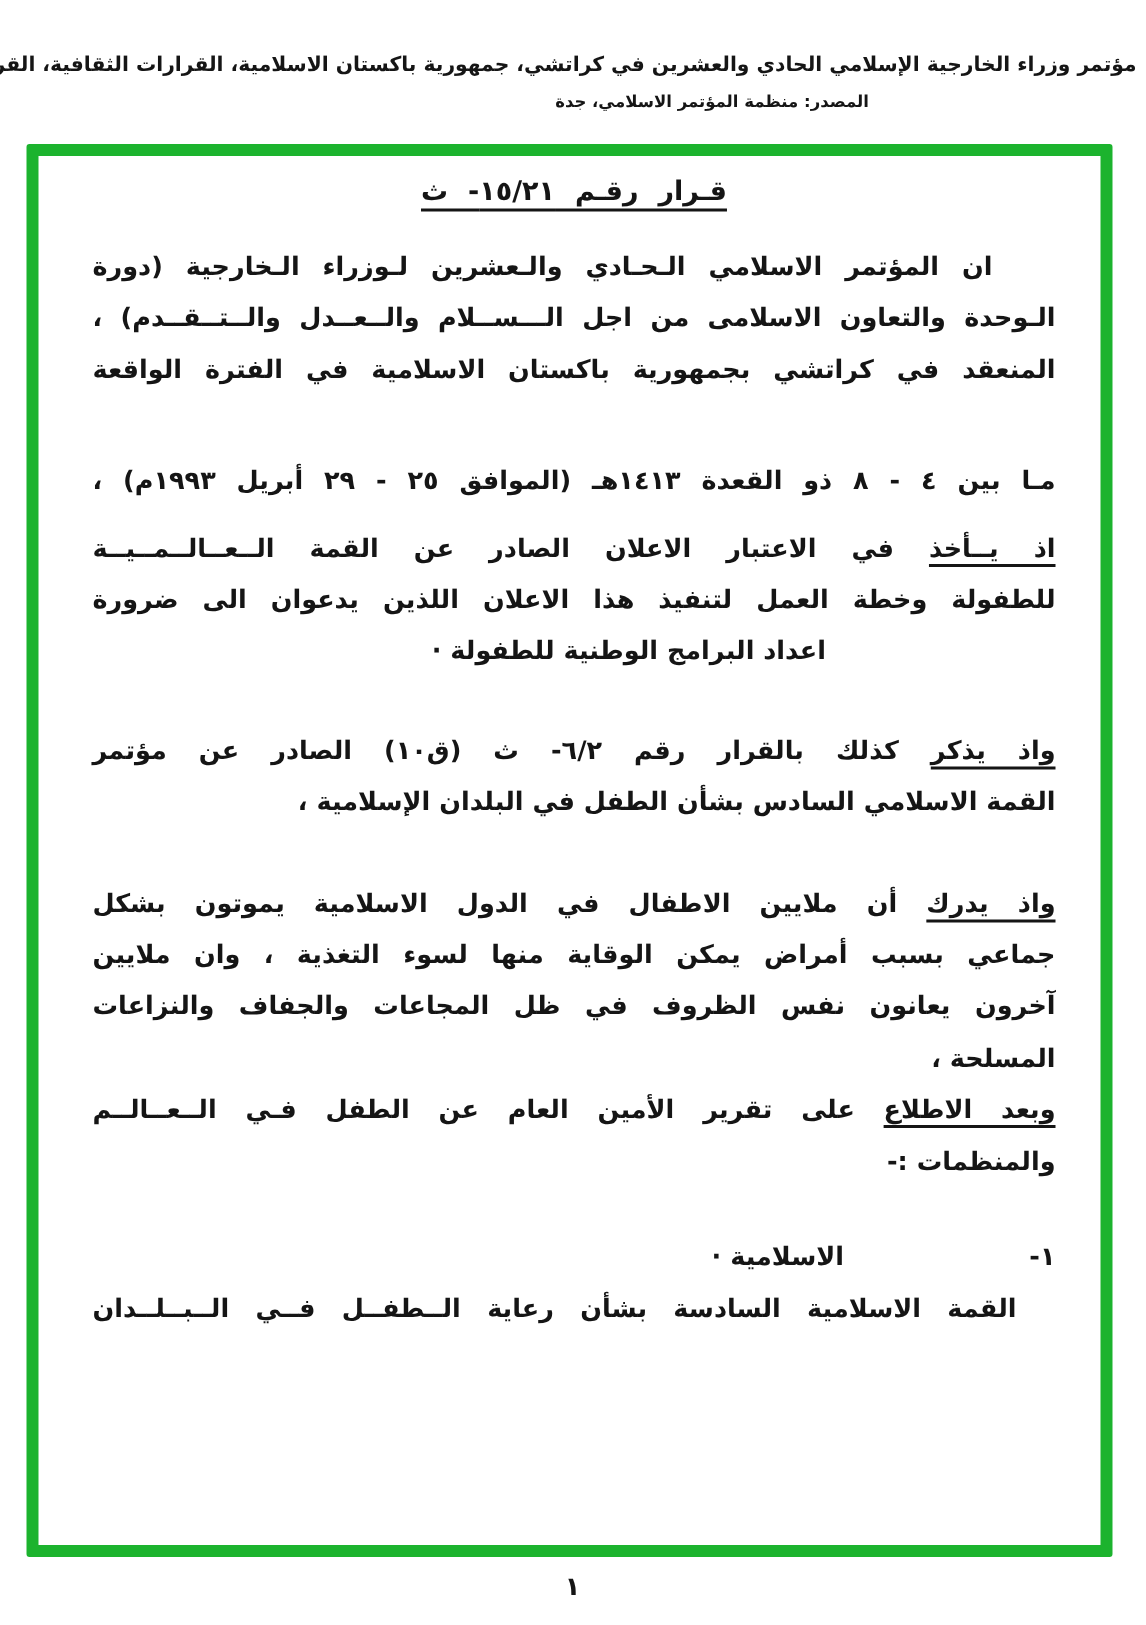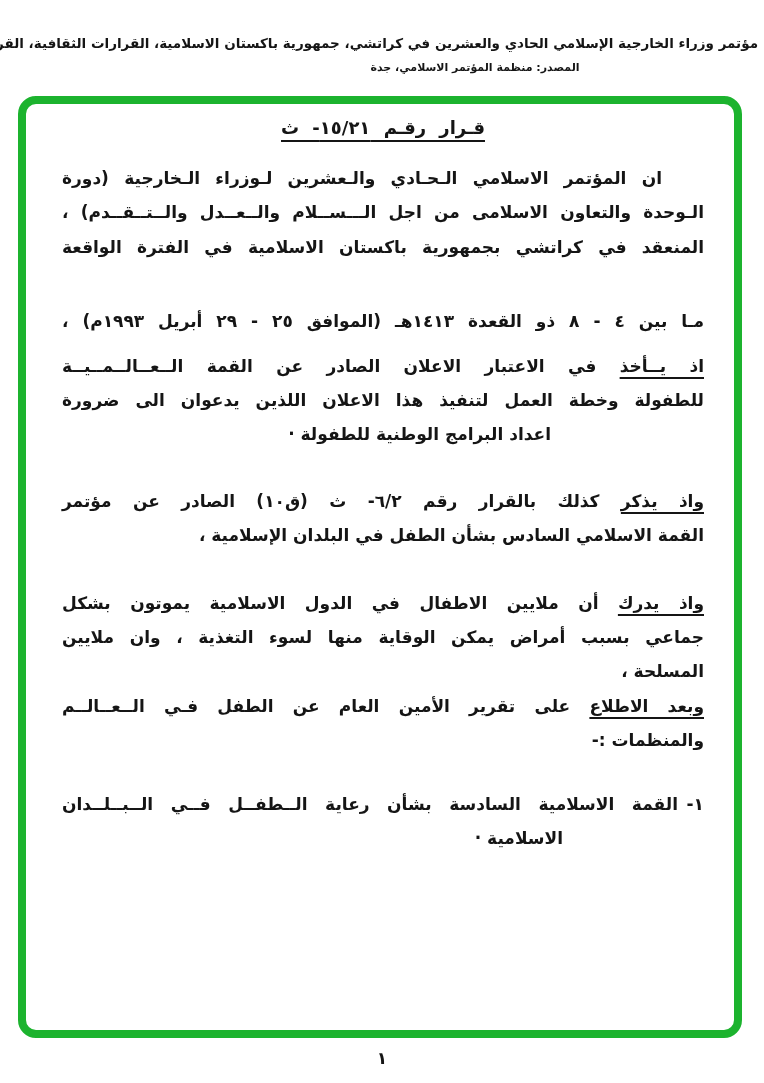--- a/index.html
+++ b/index.html
@@ -32,7 +32,7 @@
     width:724px;height:942px;
     box-sizing:border-box;
     border:8px solid #1cb32e;
-    border-radius:18px;
+    border-radius:2px;
     padding:0 30px 0 36px;
   }
   

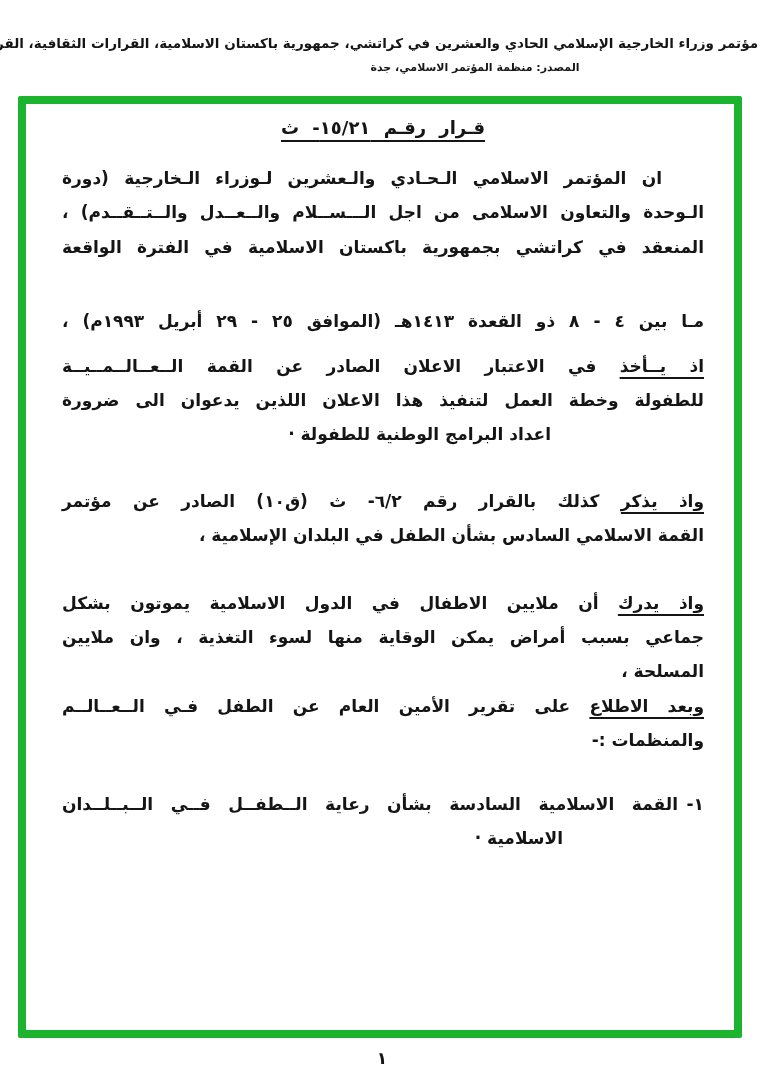--- a/index.html
+++ b/index.html
@@ -116,6 +116,7 @@
         <div class="para" style="margin-top: 33px;">
           <div class="line"><span class="lead">واذ يدرك</span> أن ملايين الاطفال في الدول الاسلامية يموتون بشكل</div>
           <div class="line">جماعي بسبب أمراض يمكن الوقاية منها لسوء التغذية ، وان ملايين</div>
+          <div class="line">آخرون يعانون نفس الظروف في ظل المجاعات والجفاف والنزاعات</div>
           <div class="line last">المسلحة ،</div>
         </div>
         <div class="para" style="">

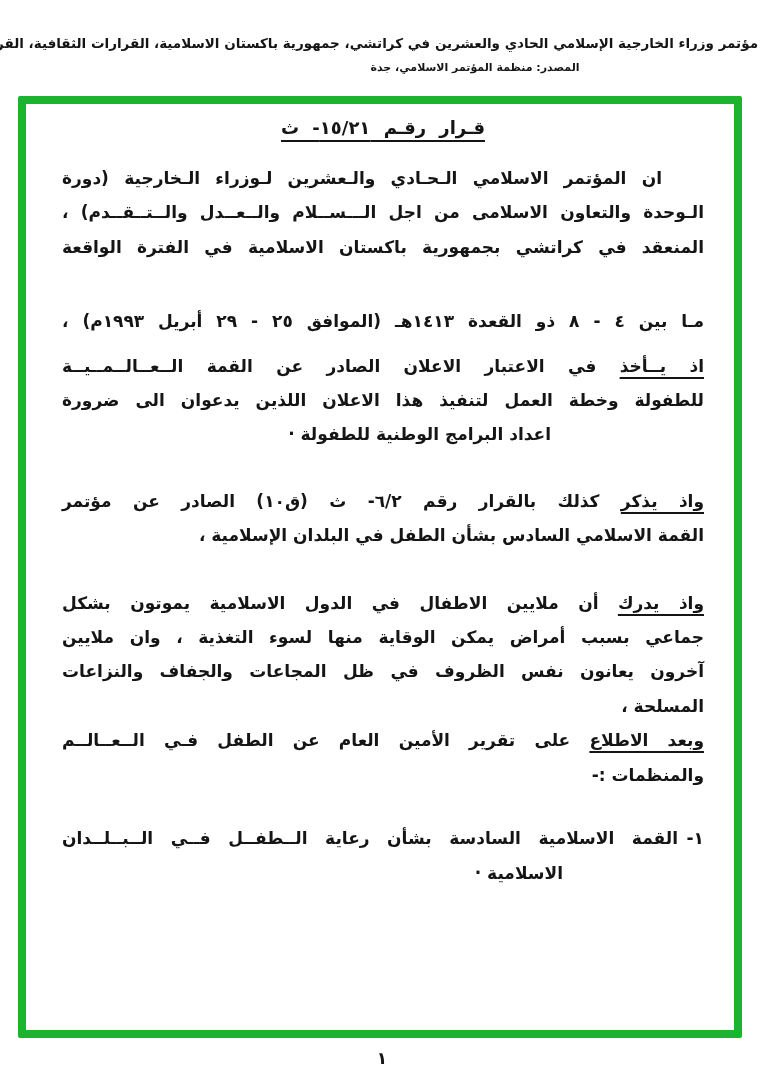--- a/index.html
+++ b/index.html
@@ -126,8 +126,8 @@
         <div class="para item" style="margin-top: 29px;">
           <div class="item-num">١-</div>
           <div class="item-body">
+            <div class="line last" style="padding-right: 115px;">الاسلامية ·</div>
             <div class="line">القمة الاسلامية السادسة بشأن رعاية الــطفــل فــي الــبــلــدان</div>
-            <div class="line last" style="padding-right: 115px;">الاسلامية ·</div>
           </div>
         </div>
       </div>

